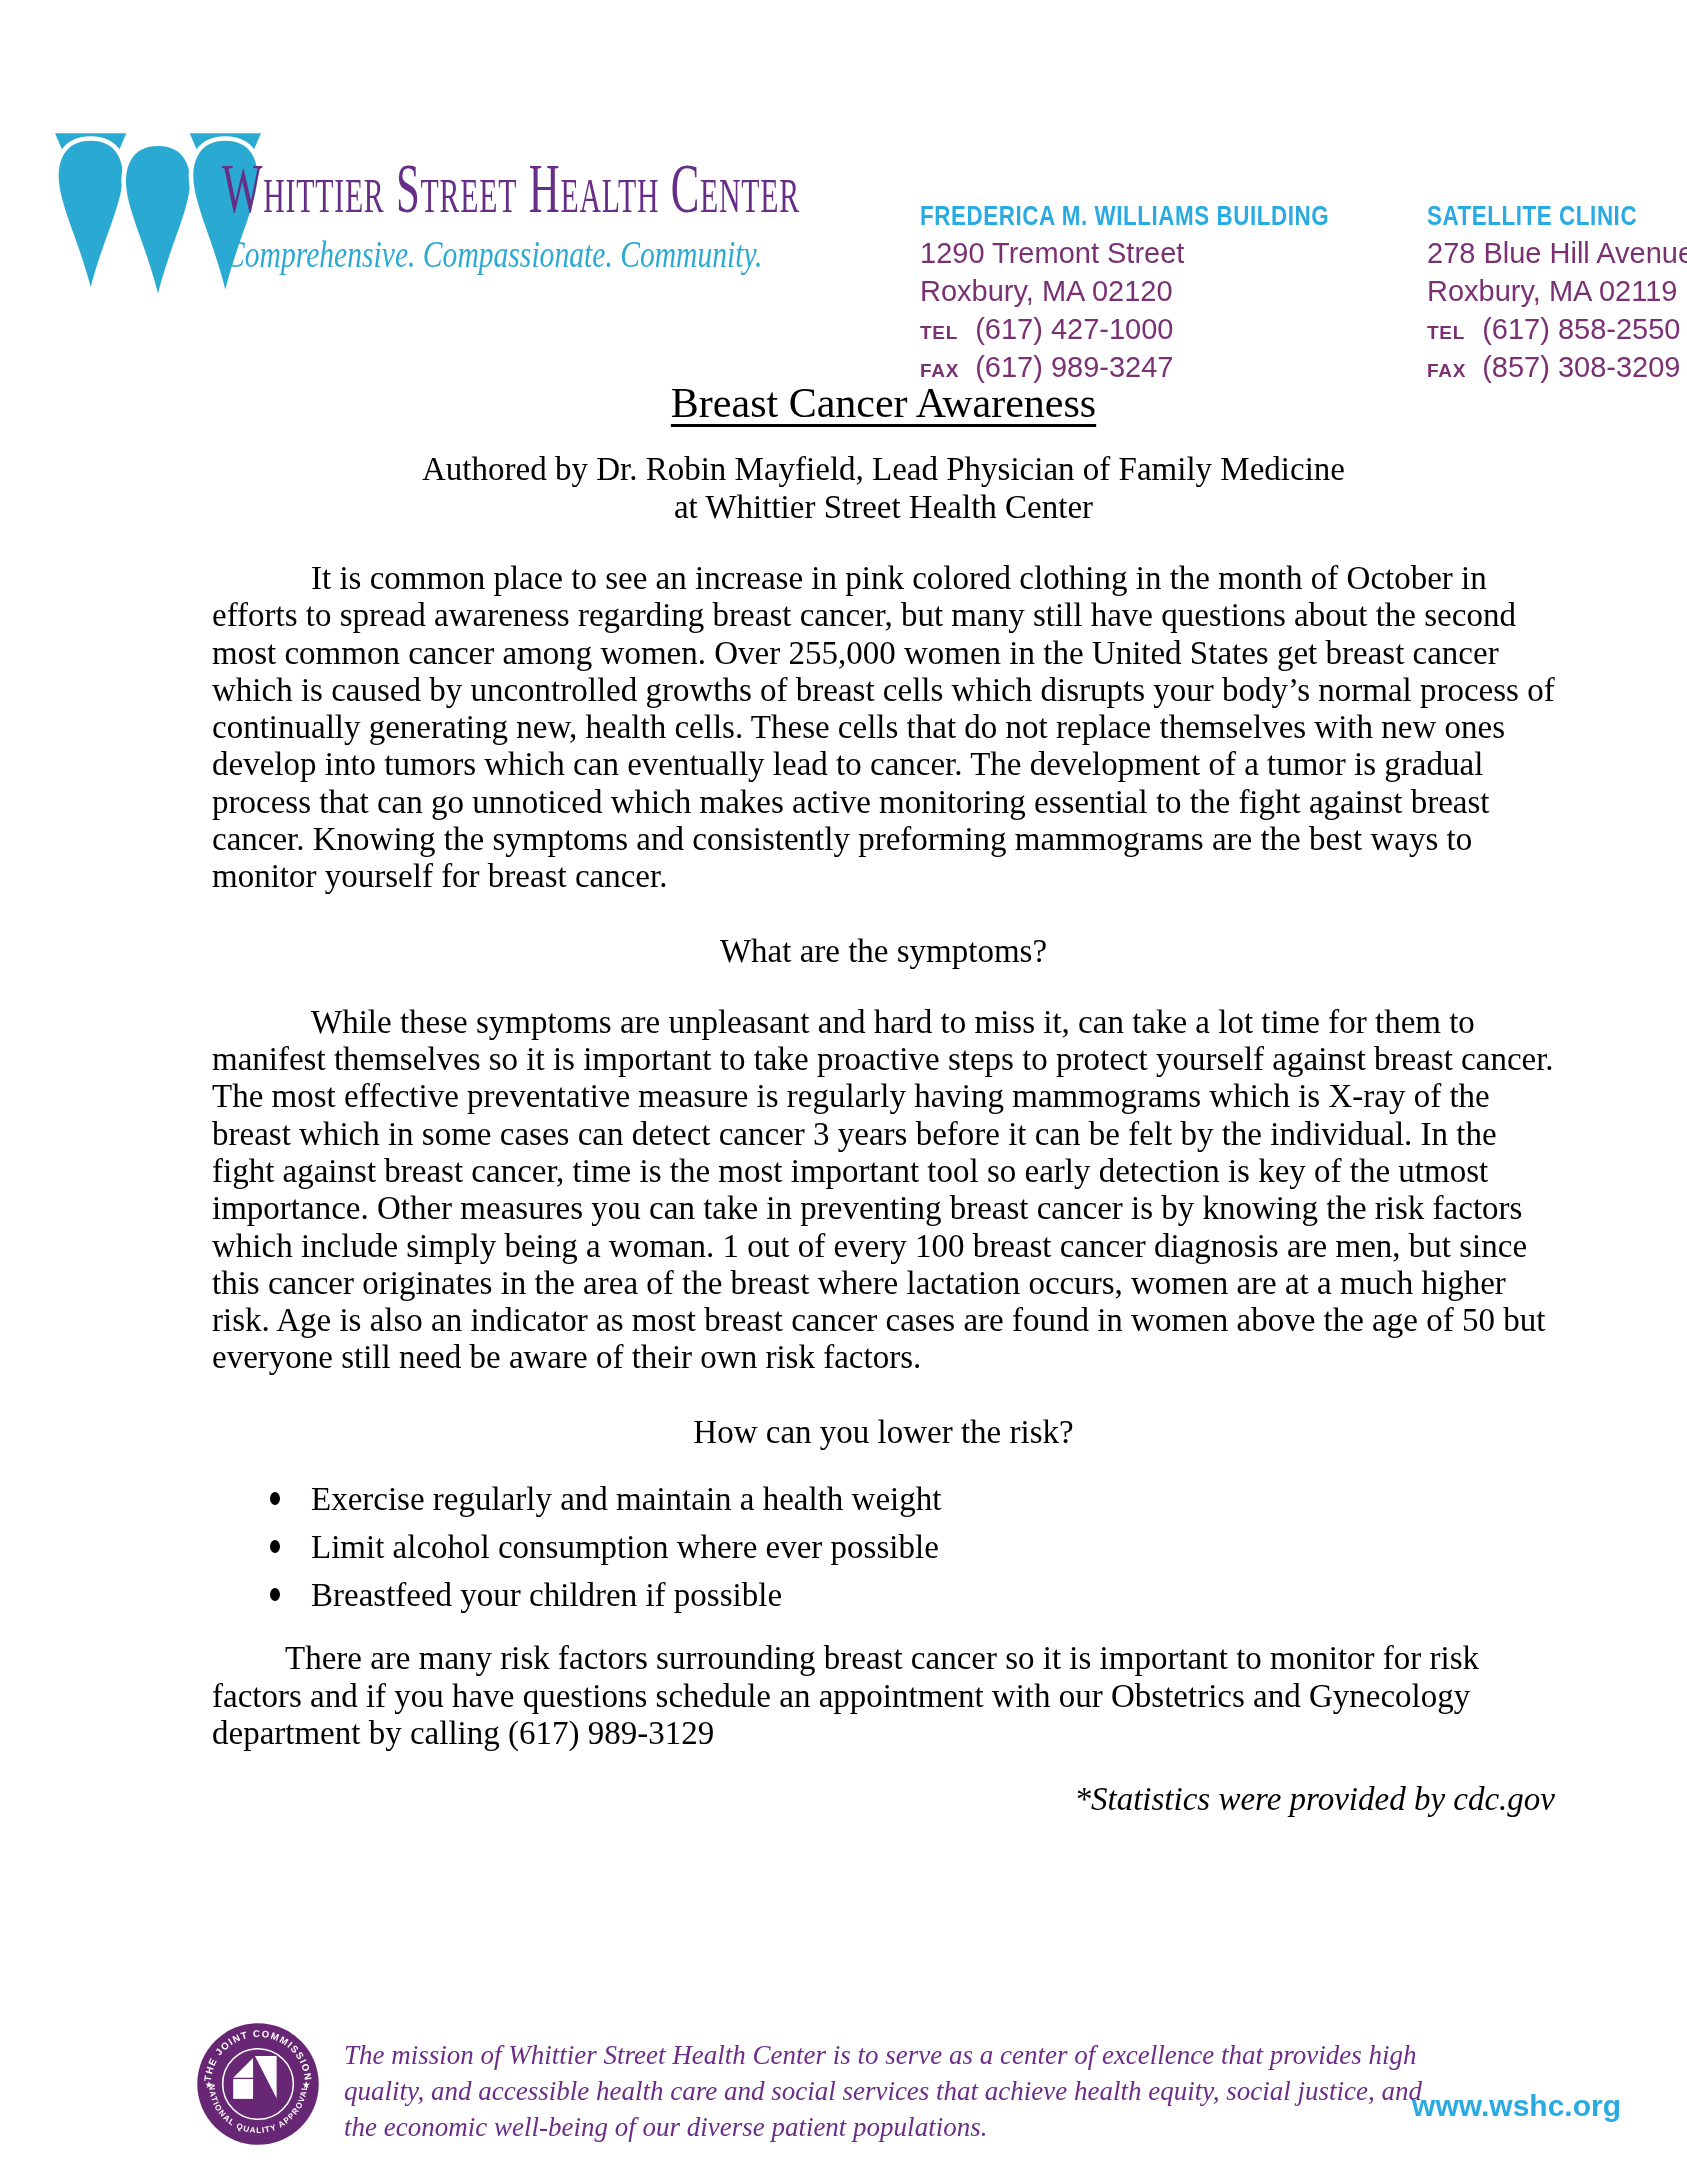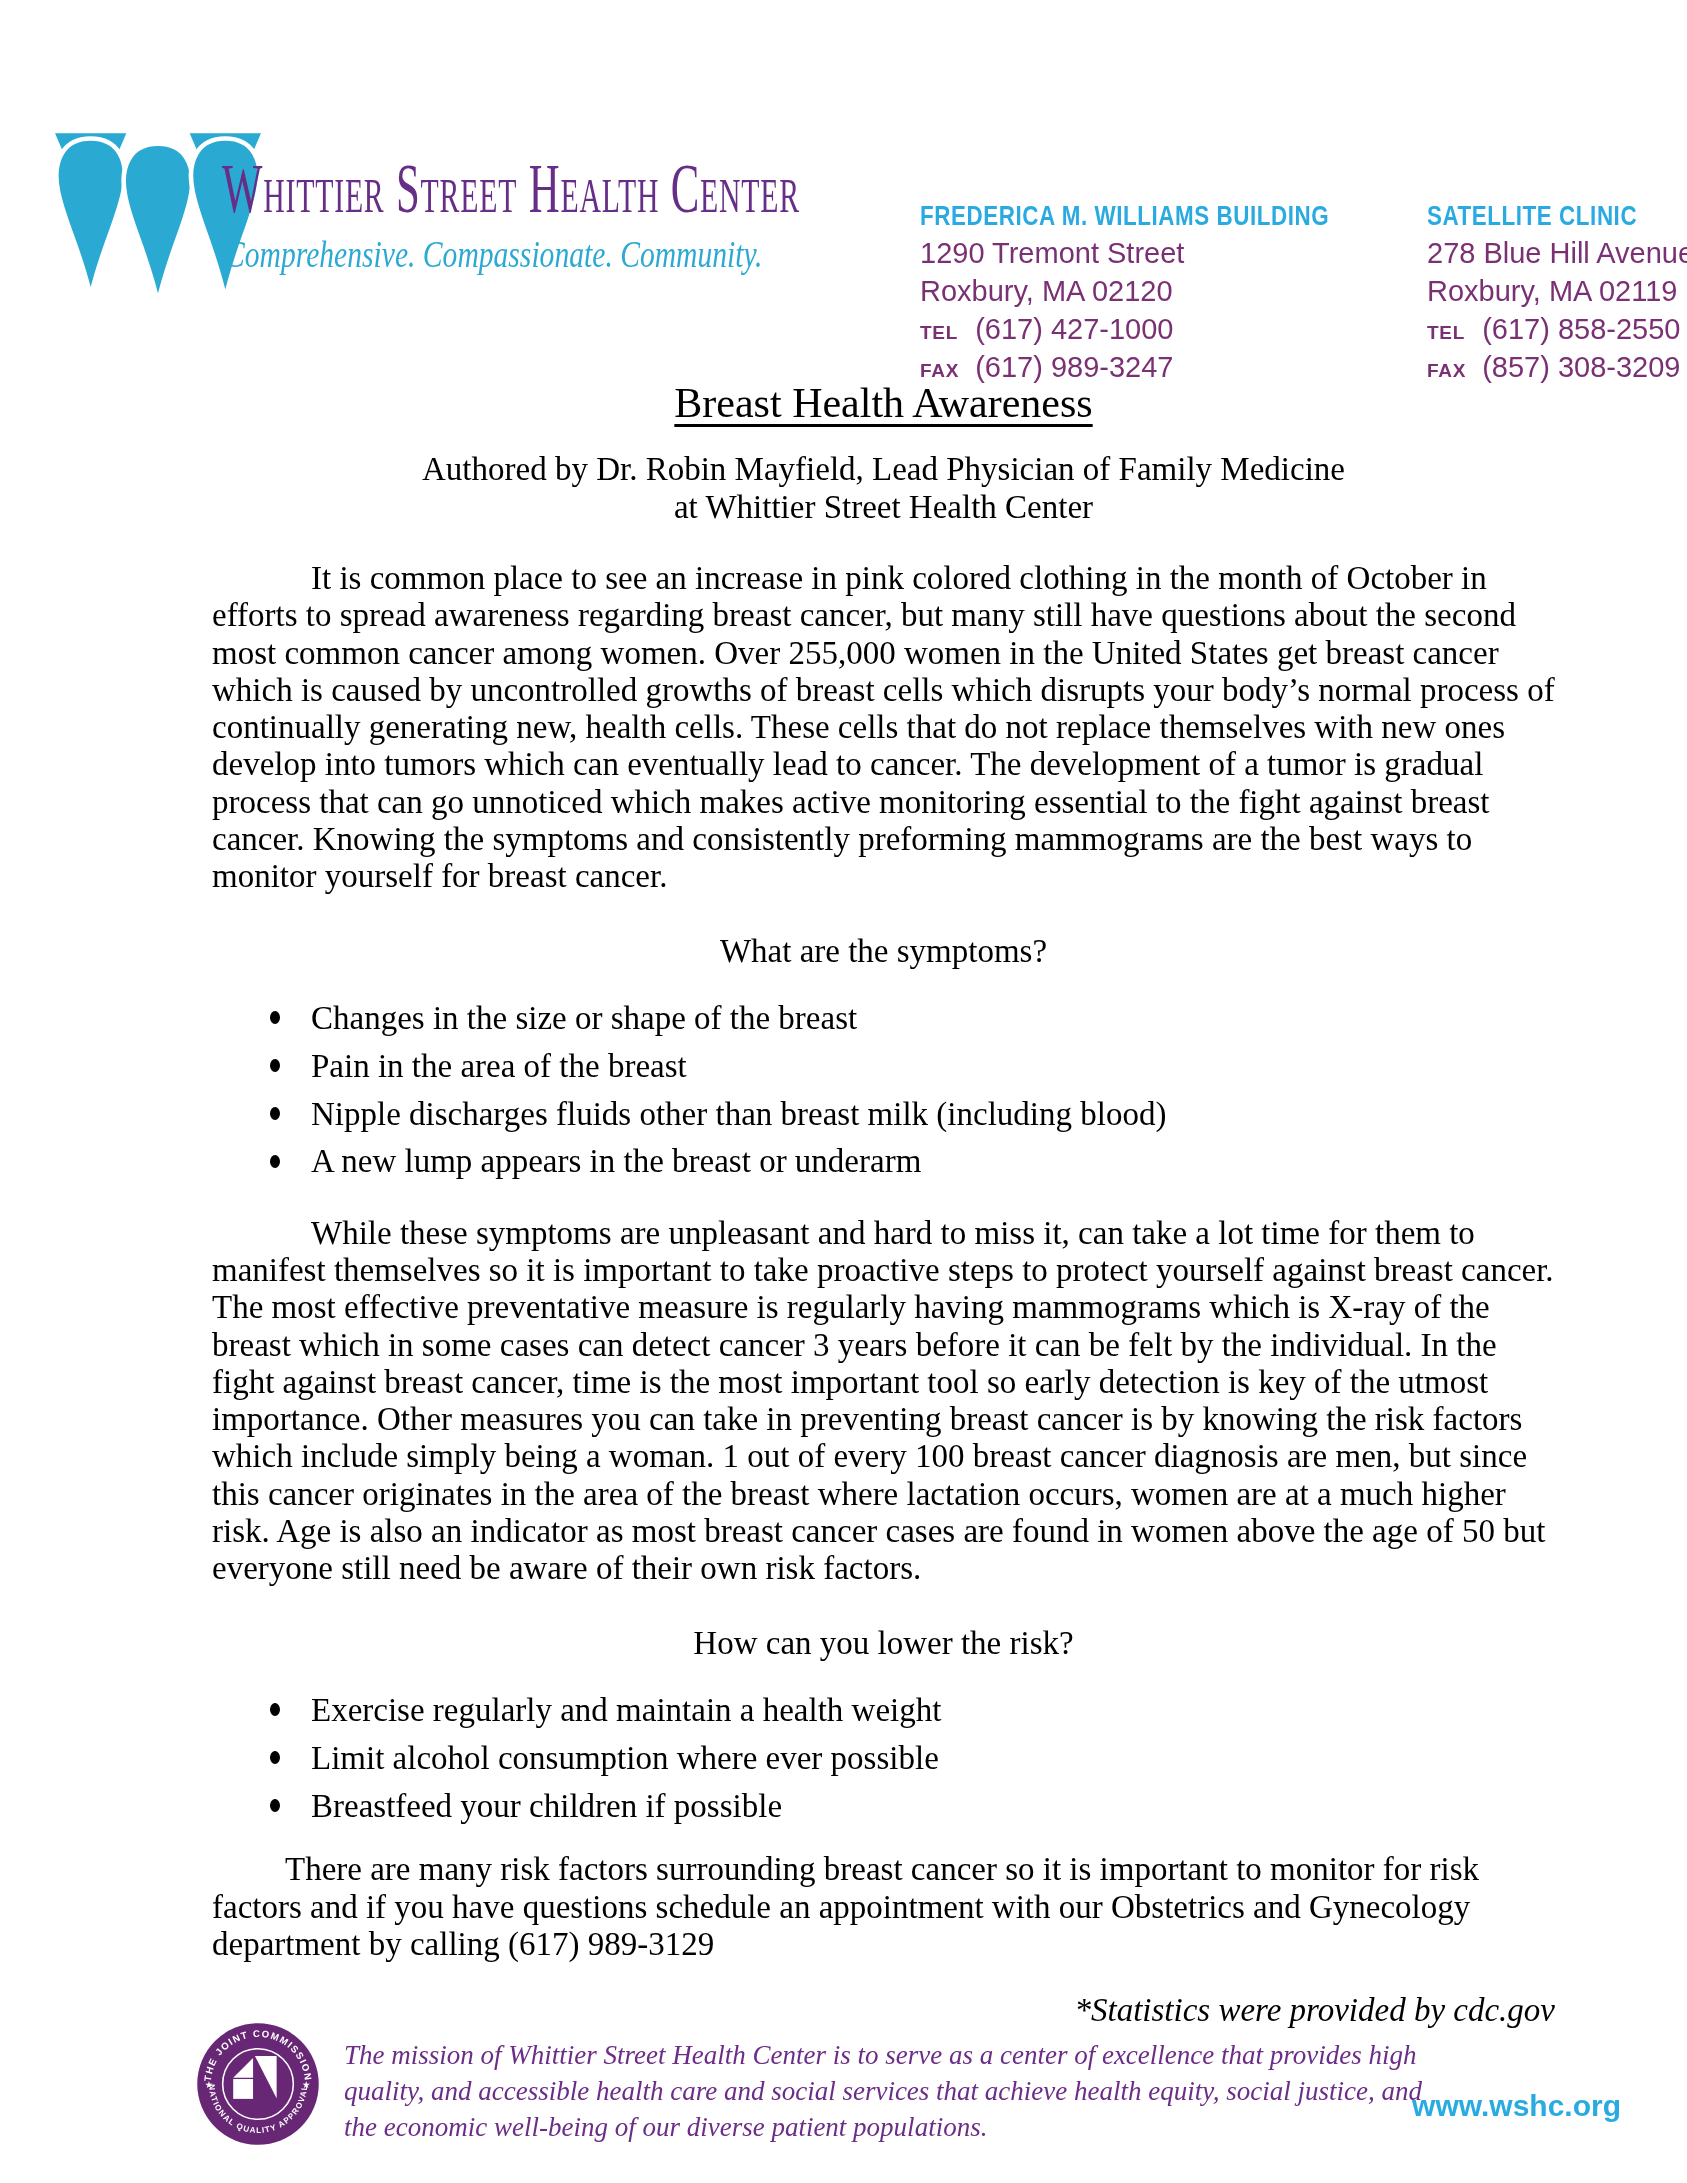--- a/index.html
+++ b/index.html
@@ -86,7 +86,7 @@
   </div>
 
   <div class="content">
-    <h1 class="title">Breast Health Awareness</h1>
+    <h1 class="title">Breast Cancer Awareness</h1>
     <div class="byline">Authored by Dr. Robin Mayfield, Lead Physician of Family Medicine</div>
     <div class="byline">at Whittier Street Health Center</div>
 

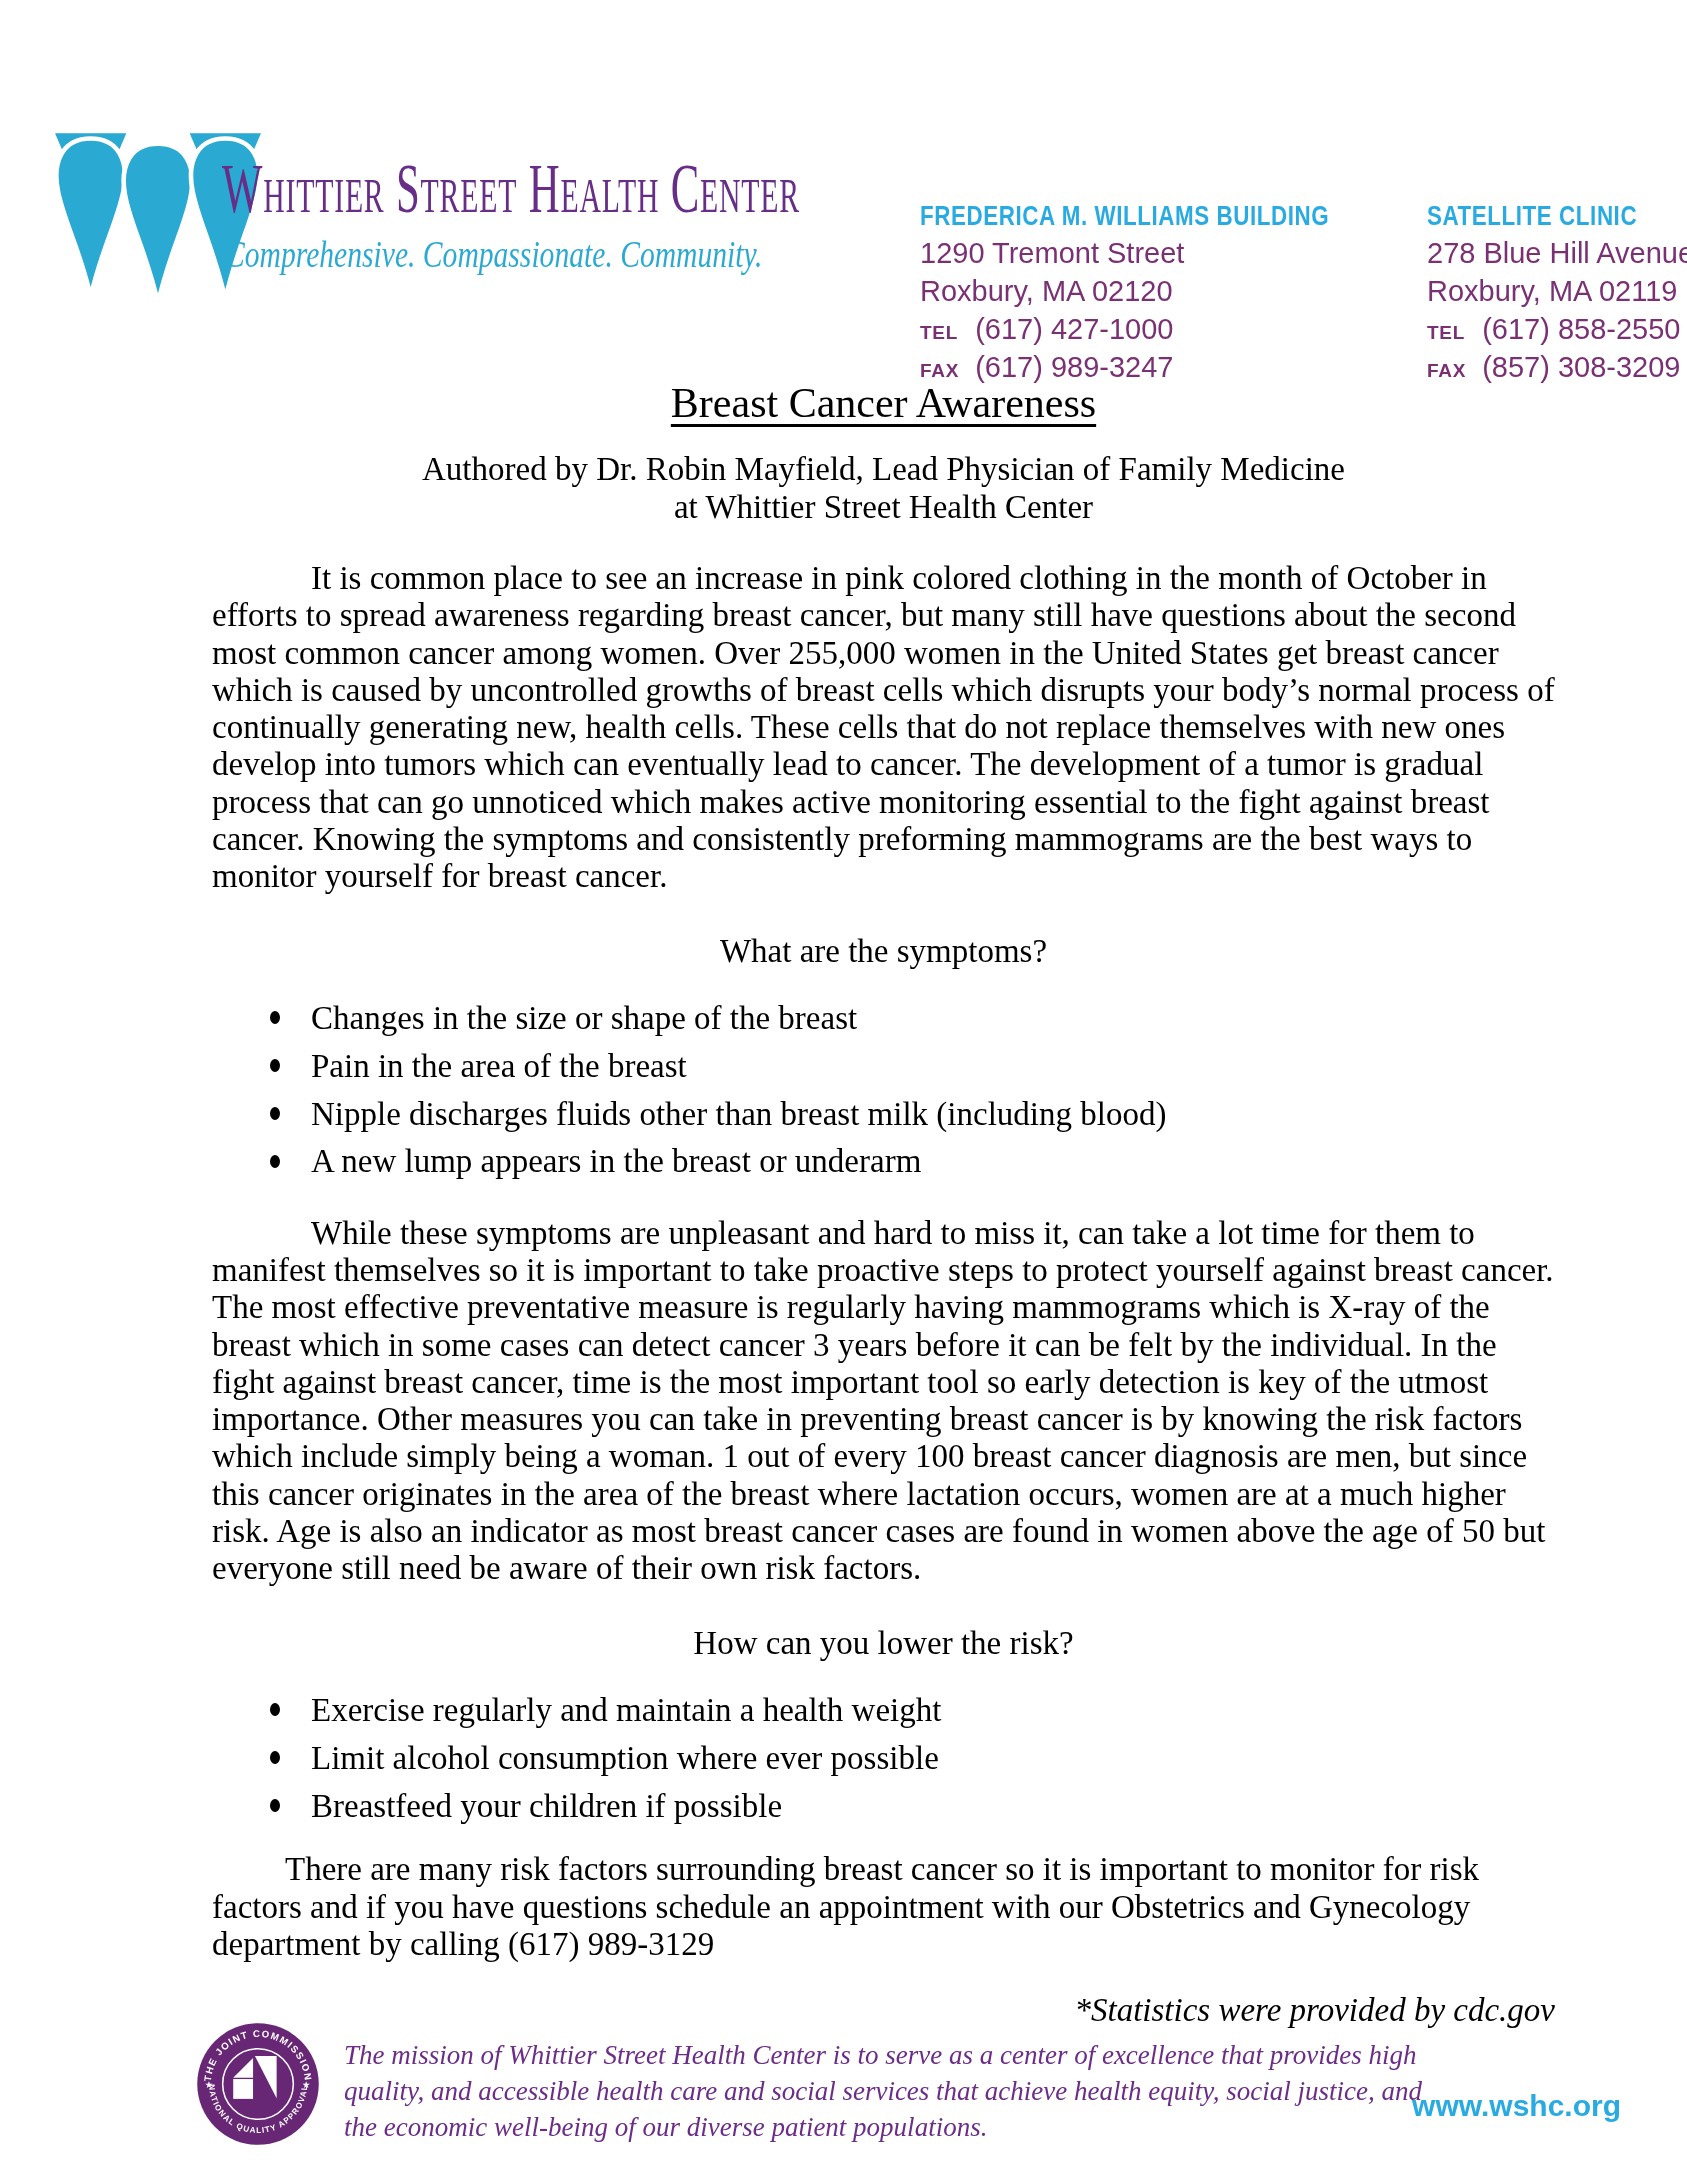--- a/index.html
+++ b/index.html
@@ -93,12 +93,6 @@
     <p class="para">It is common place to see an increase in pink colored clothing in the month of October in efforts to spread awareness regarding breast cancer, but many still have questions about the second most common cancer among women. Over 255,000 women in the United States get breast cancer which is caused by uncontrolled growths of breast cells which disrupts your body’s normal process of continually generating new, health cells. These cells that do not replace themselves with new ones develop into tumors which can eventually lead to cancer. The development of a tumor is gradual process that can go unnoticed which makes active monitoring essential to the fight against breast cancer. Knowing the symptoms and consistently preforming mammograms are the best ways to monitor yourself for breast cancer.</p>
 
     <h2 class="section-heading">What are the symptoms?</h2>
-    <ul class="blist">
-      <li>Changes in the size or shape of the breast</li>
-      <li>Pain in the area of the breast</li>
-      <li>Nipple discharges fluids other than breast milk (including blood)</li>
-      <li>A new lump appears in the breast or underarm</li>
-    </ul>
 
     <p class="para">While these symptoms are unpleasant and hard to miss it, can take a lot time for them to manifest themselves so it is important to take proactive steps to protect yourself against breast cancer. The most effective preventative measure is regularly having mammograms which is X-ray of the breast which in some cases can detect cancer 3 years before it can be felt by the individual. In the fight against breast cancer, time is the most important tool so early detection is key of the utmost importance. Other measures you can take in preventing breast cancer is by knowing the risk factors which include simply being a woman. 1 out of every 100 breast cancer diagnosis are men, but since this cancer originates in the area of the breast where lactation occurs, women are at a much higher risk. Age is also an indicator as most breast cancer cases are found in women above the age of 50 but everyone still need be aware of their own risk factors.</p>
 

